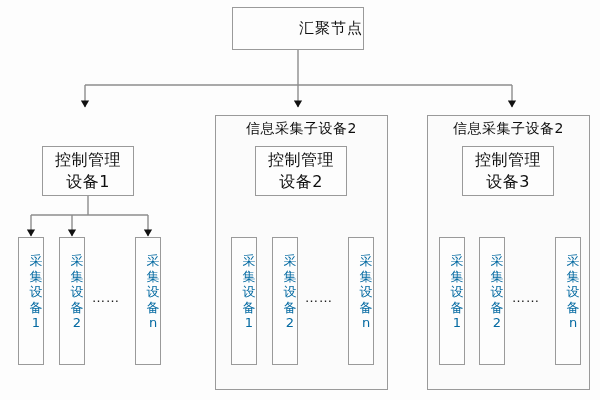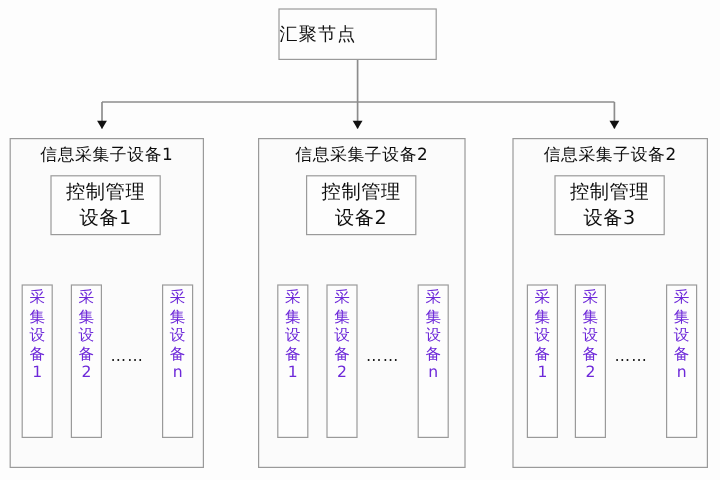--- a/index.html
+++ b/index.html
@@ -32,7 +32,7 @@
   .root-node {
     display: flex;
     align-items: center;
-    justify-content: flex-start;
+    justify-content: flex-end;
     font-size: 15px;
     color: #101010;
     letter-spacing: 1px;

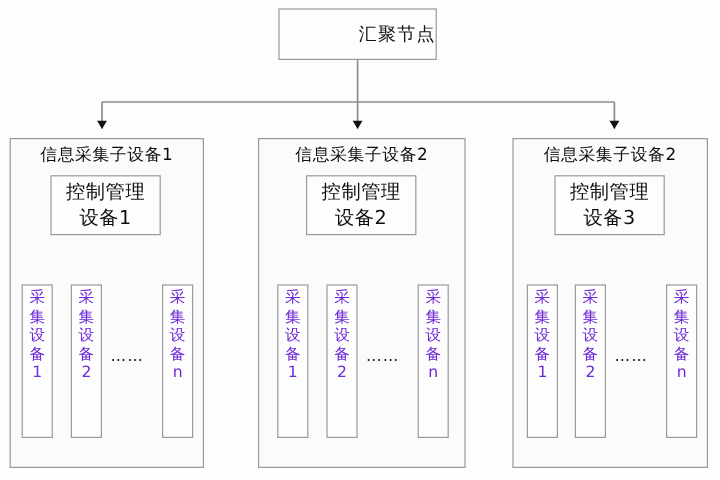--- a/index.html
+++ b/index.html
@@ -131,9 +131,6 @@
     <span>汇聚节点</span>
   </div>
 
-  <div class="box group-box" style="left:8px; top:115px; width:162px; height:275px;">
-    <div class="group-title">信息采集子设备1</div>
-  </div>
   <div class="box ctrl-box" style="left:42px; top:146px; width:92px; height:50px;">
     <span>控制管理</span>
     <span>设备1</span>

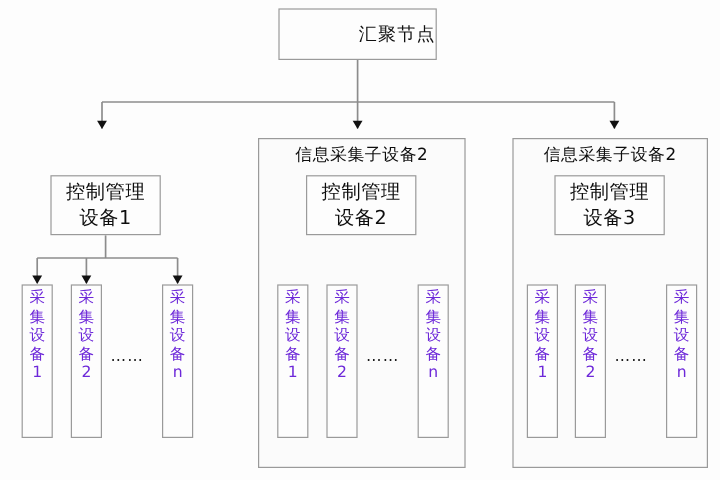--- a/index.html
+++ b/index.html
@@ -65,11 +65,11 @@
   .leaf-box {
     display: flex;
     align-items: flex-start;
-    justify-content: center;
-    padding-top: 3px;
+    justify-content: flex-end;
+    padding-top: 15px;
     font-size: 13px;
     line-height: 1.18;
-    color: #6d28d9;
+    color: #0369a1;
     text-align: center;
     word-break: break-all;
     writing-mode: horizontal-tb;

